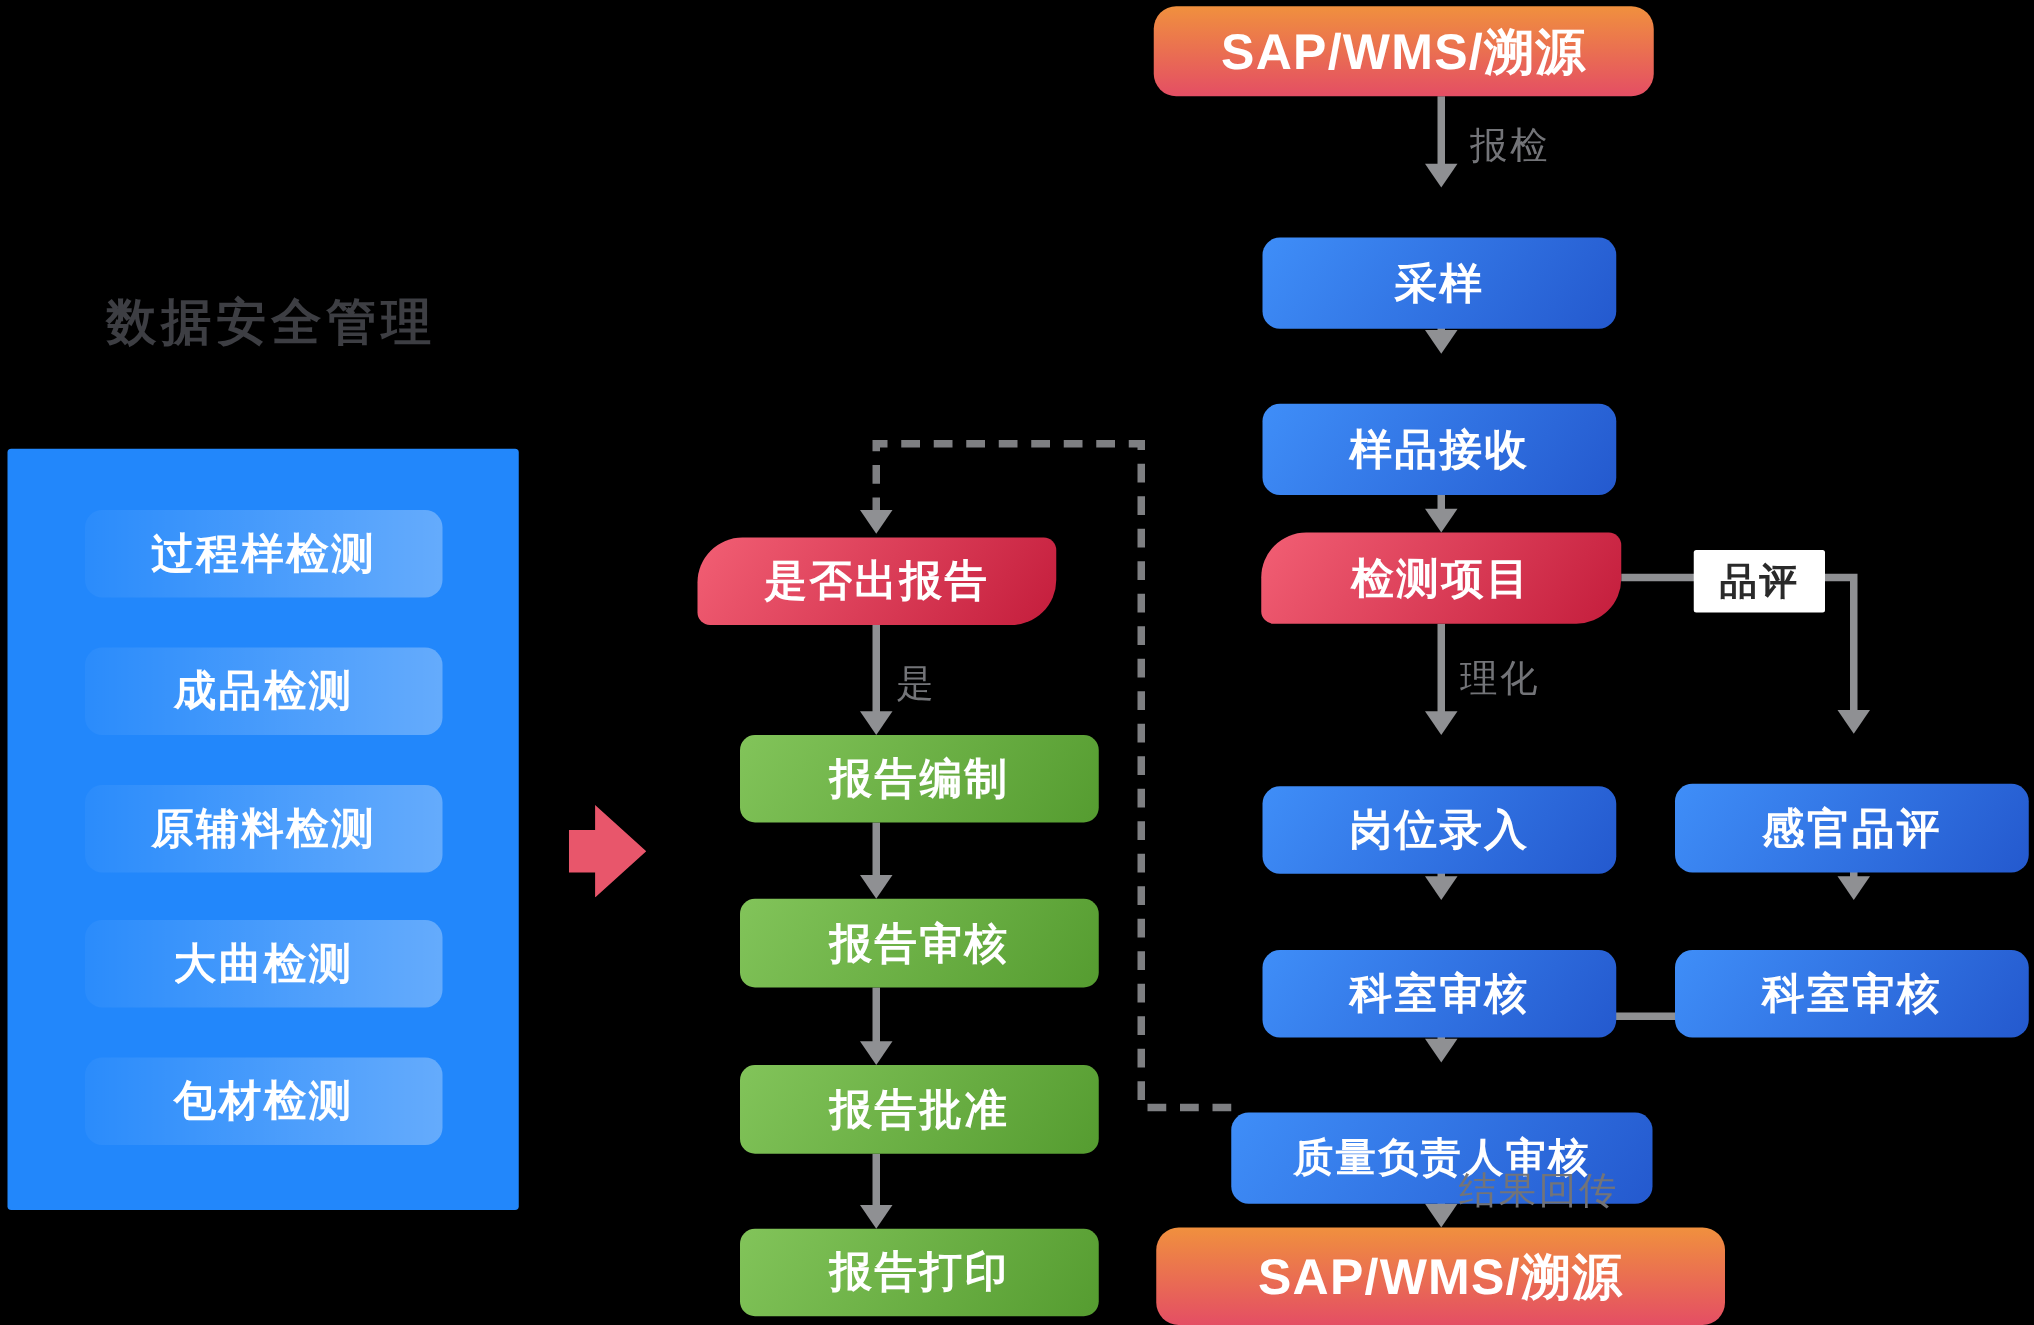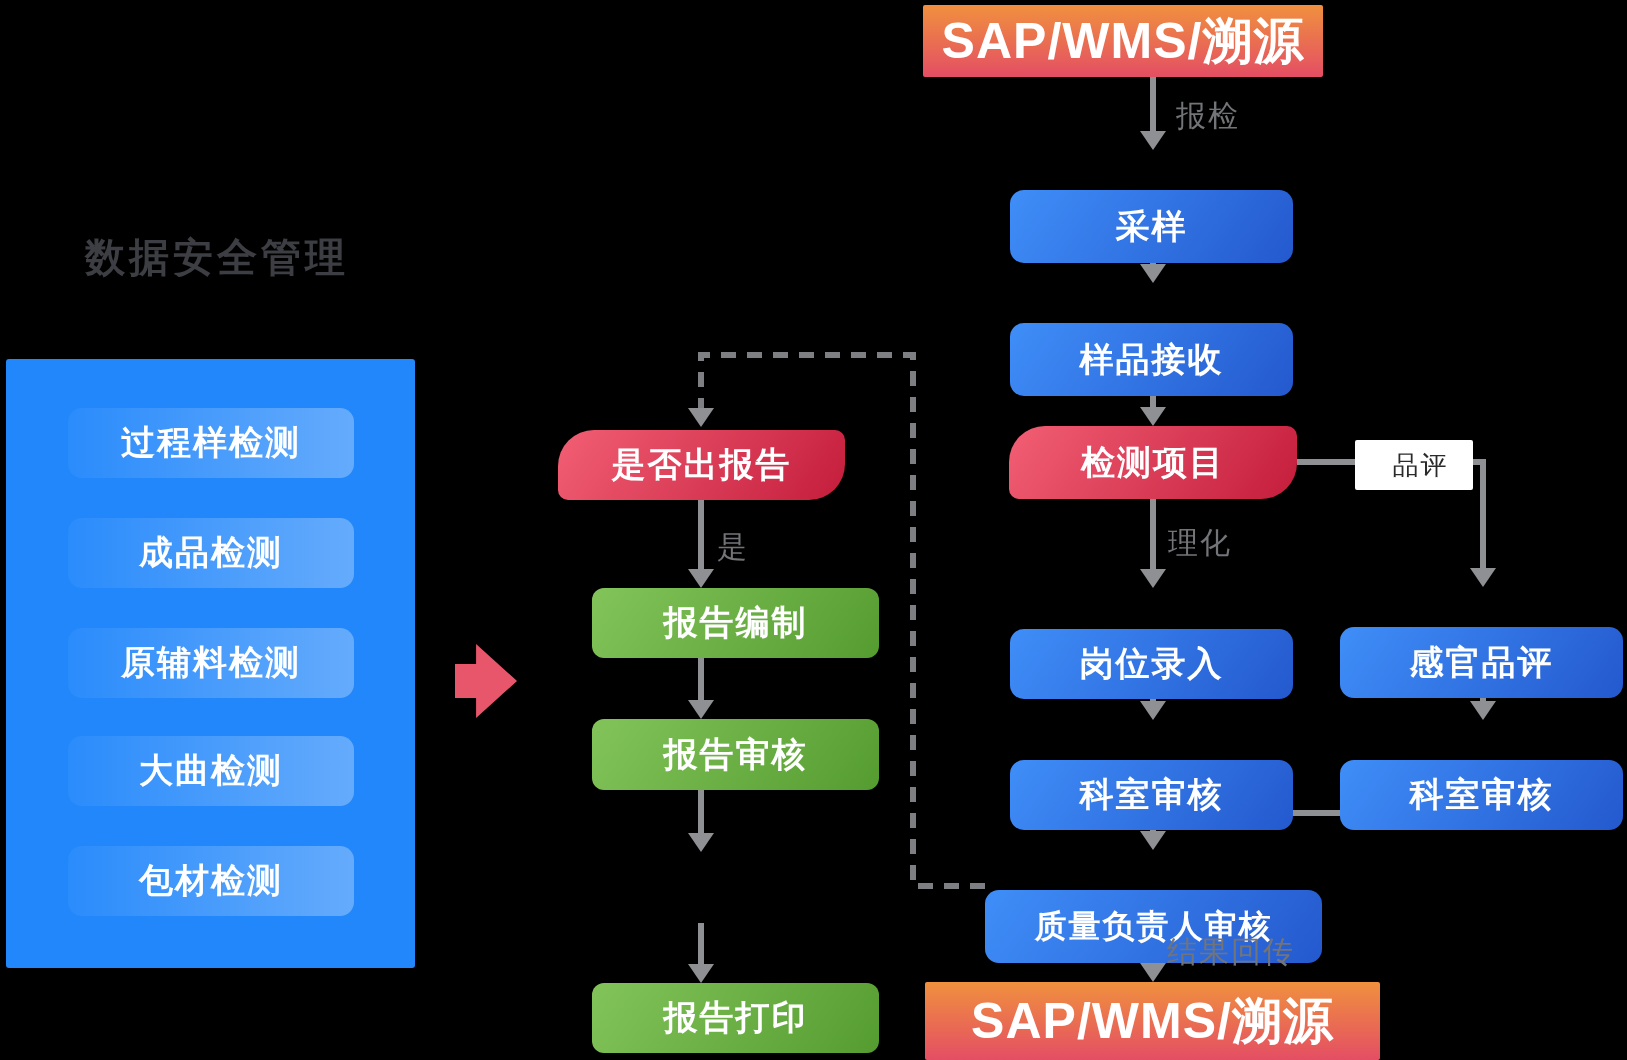--- a/index.html
+++ b/index.html
@@ -15,7 +15,7 @@
   .blue-flow{background:linear-gradient(125deg,#3f8ef8 0%,#2459ce 100%);border-radius:14px;font-size:34px;margin-top:40px;}
   .green-flow{background:linear-gradient(125deg,#82c45a 0%,#559c30 100%);border-radius:12px;font-size:34px;margin-left:34px;}
   .red-leaf{background:linear-gradient(125deg,#f25f74 0%,#c41d3c 100%);border-radius:36px 10px 36px 10px;font-size:34px;}
-  .orange-cap{background:linear-gradient(180deg,#f0903e 0%,#e44e64 100%);border-radius:2px;font-size:50px;letter-spacing:1px;}
+  .orange-cap{background:linear-gradient(180deg,#f0903e 0%,#e44e64 100%);border-radius:18px;font-size:40px;letter-spacing:1px;}
   
   .panel{position:absolute;left:6px;top:359px;width:409px;height:609px;background:#2287fb;border-radius:3px;}
   .panel-item{

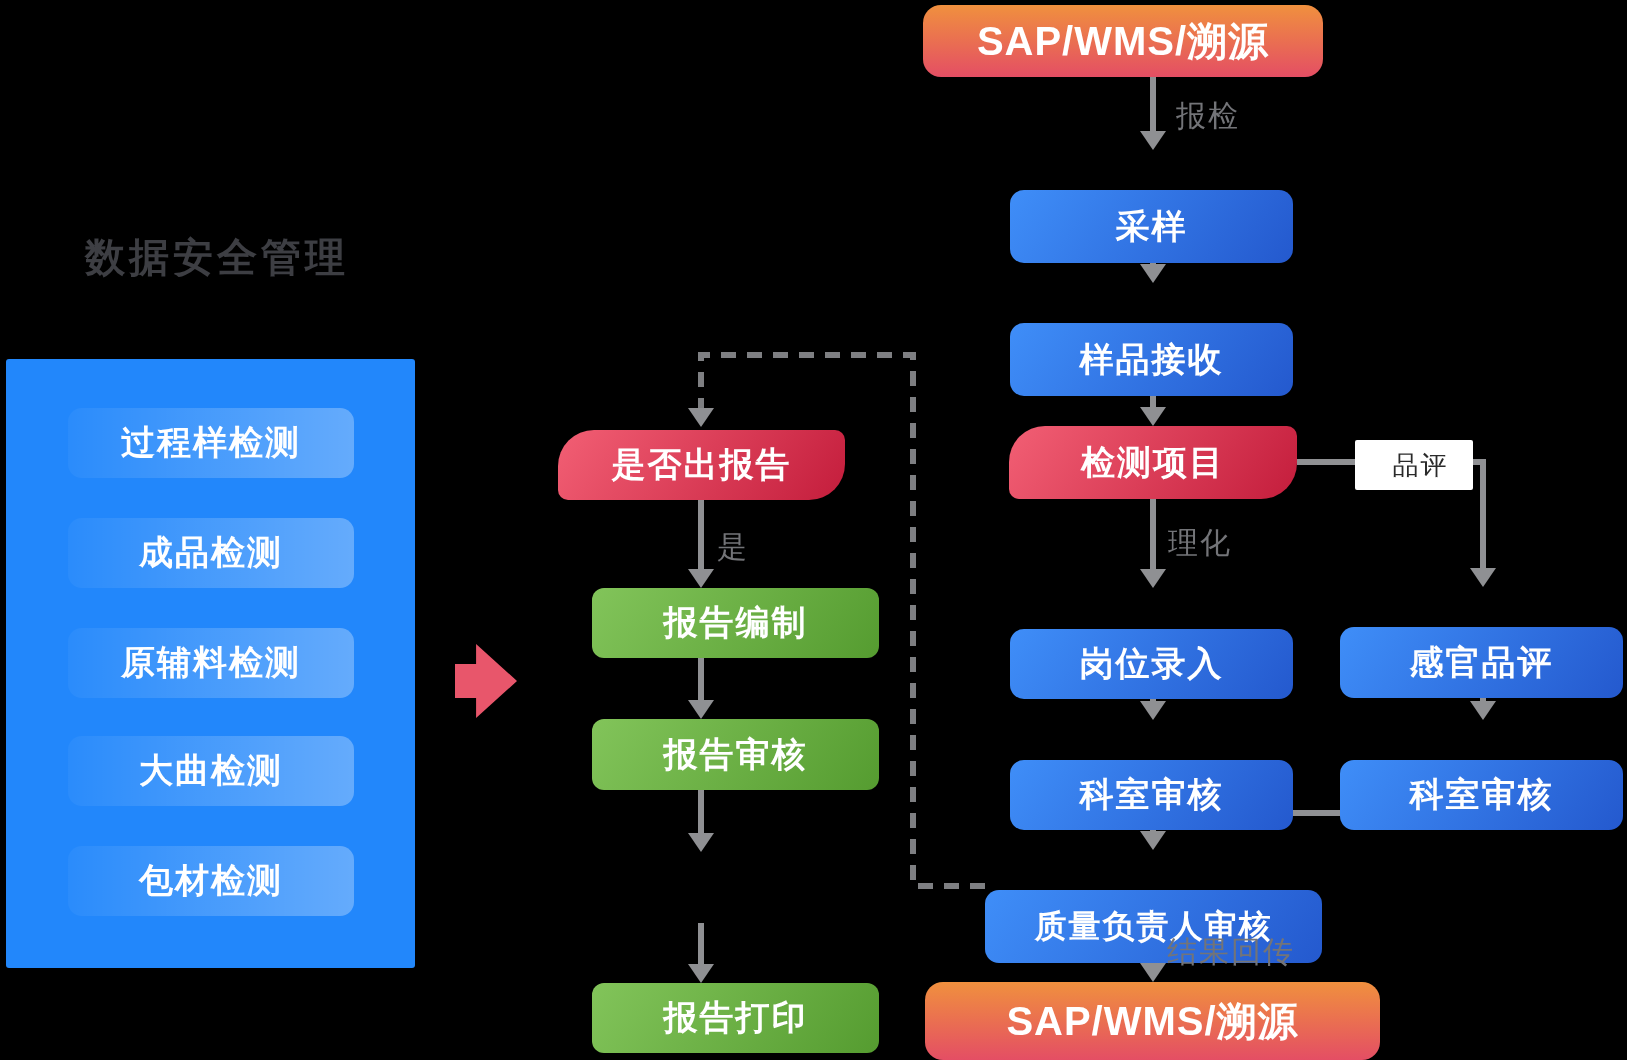--- a/index.html
+++ b/index.html
@@ -29,7 +29,7 @@
   .flow-label{position:absolute;color:#737478;font-size:30px;font-weight:500;letter-spacing:2px;}
   .tag-white{
     position:absolute;background:#fff;color:#2a2a2a;display:flex;align-items:center;justify-content:center;
-    font-size:26px;font-weight:400;letter-spacing:2px;border-radius:2px;padding-left:13px;
+    font-size:30px;font-weight:700;letter-spacing:2px;border-radius:2px;
   }
   .big-arrow{
     position:absolute;left:455px;top:644px;width:62px;height:74px;background:#e8566b;

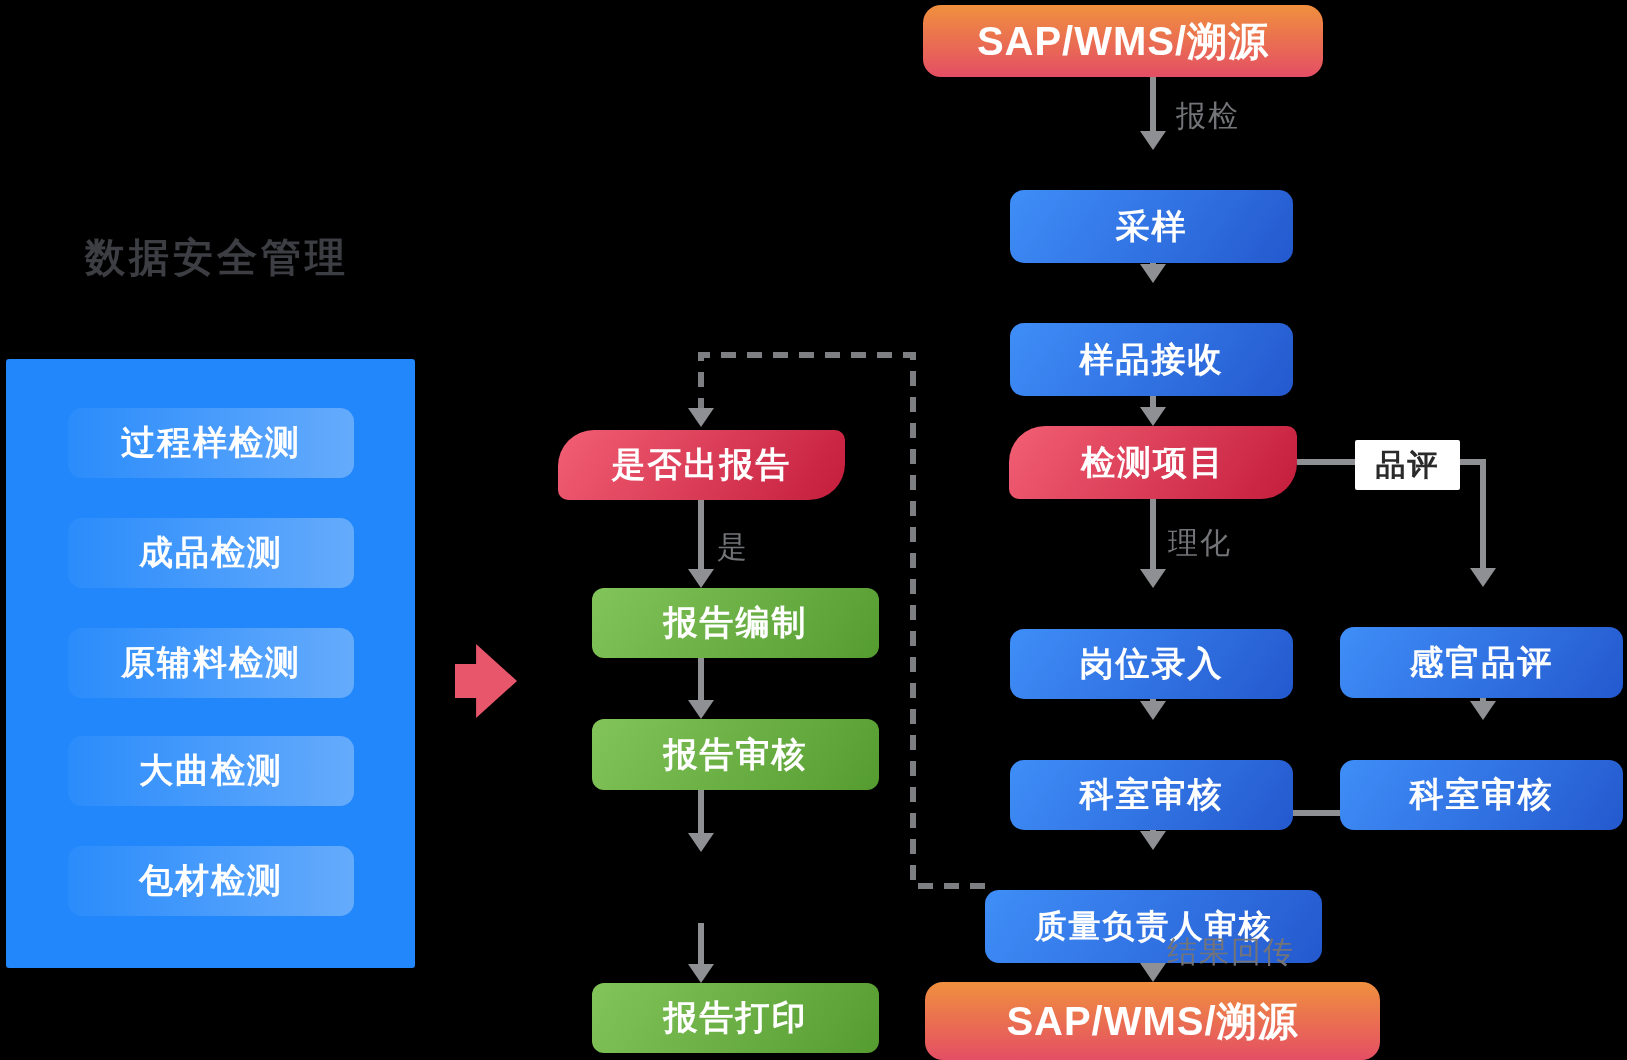--- a/index.html
+++ b/index.html
@@ -96,6 +96,7 @@
   <div class="flow-label" style="left:717px;top:527px">是</div>
   <div class="node green-flow" style="left:558px;top:588px;width:287px;height:70px">报告编制</div>
   <div class="node green-flow" style="left:558px;top:719px;width:287px;height:71px">报告审核</div>
+  <div class="node green-flow" style="left:558px;top:852px;width:287px;height:71px">报告批准</div>
   <div class="node green-flow" style="left:558px;top:983px;width:287px;height:70px">报告打印</div>
 
   <div class="node orange-cap" style="left:923px;top:5px;width:400px;height:72px">SAP/WMS/溯源</div>

